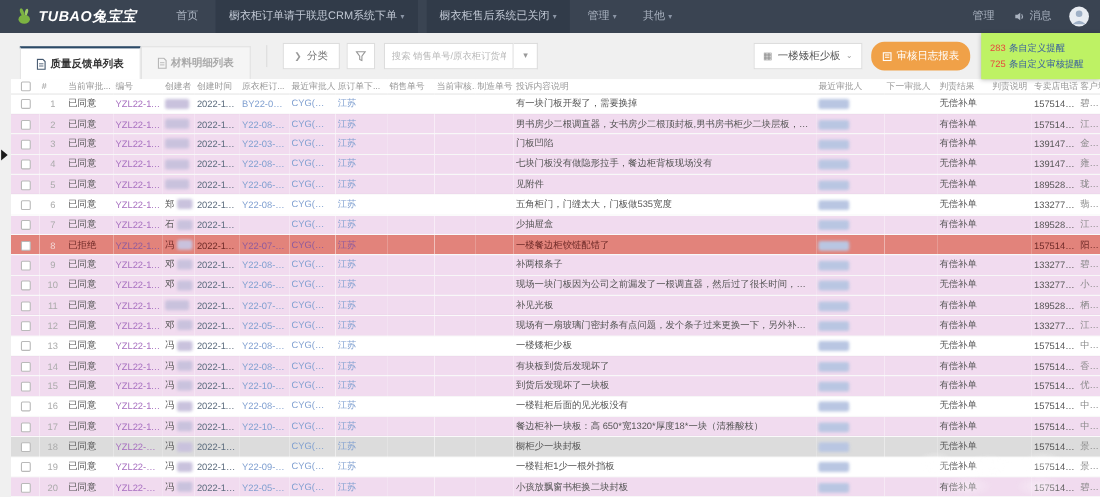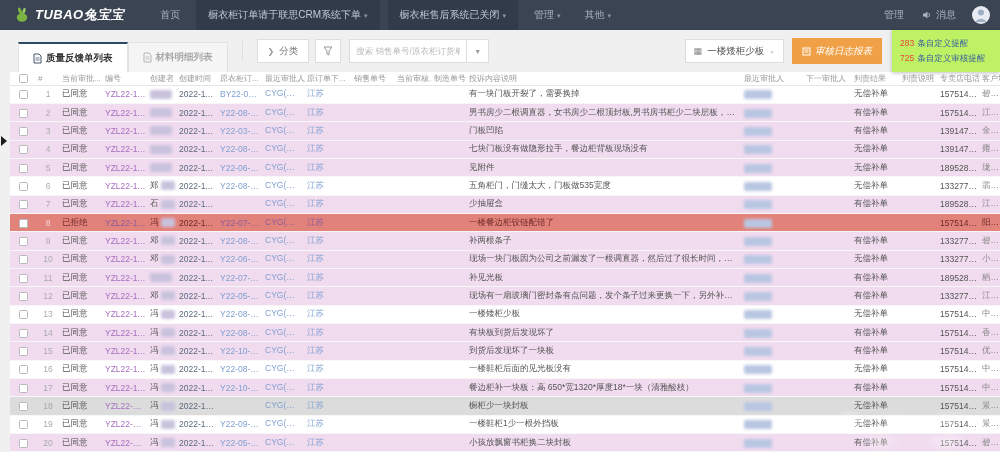--- a/index.html
+++ b/index.html
@@ -52,7 +52,7 @@
     height:24px; padding:0 8px; color:#555; cursor:pointer; white-space:nowrap; }
   .grid-ic { color:#888; font-size:9px; }
   .orange-btn { display:flex; align-items:center; gap:4px; background:#f0a148; color:#fff;
-    height:26px; padding:0 10px; border:none; font-size:9.5px; cursor:pointer; border-radius:0; white-space:nowrap;font-style:italic;}
+    height:26px; padding:0 10px; border:none; font-size:9.5px; cursor:pointer; border-radius:12px; white-space:nowrap;}
 
   
   .rail { position:absolute; top:72px; left:0; width:10px; height:380px; background:#f0f0f0; }

